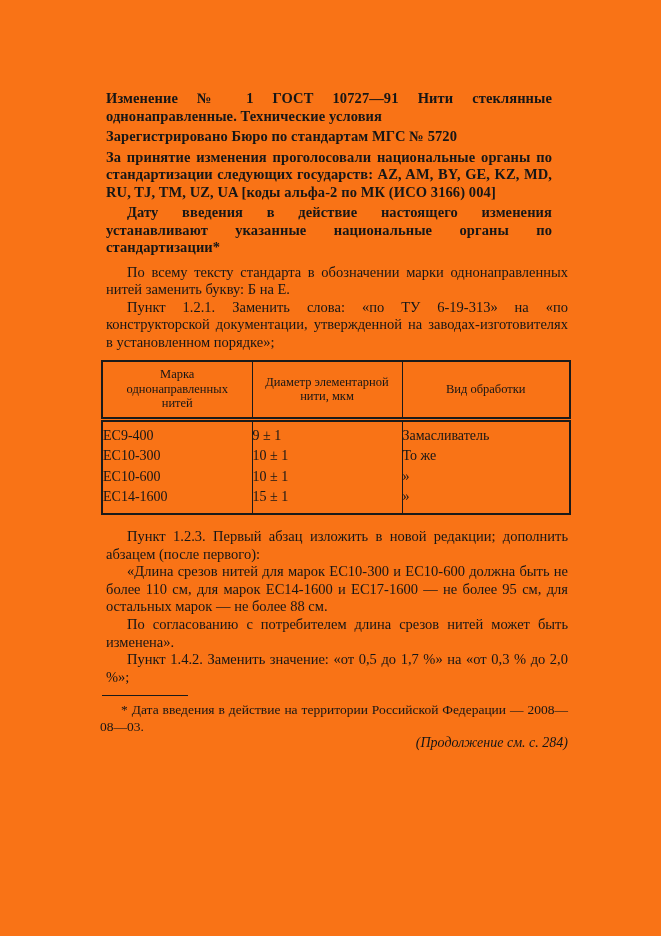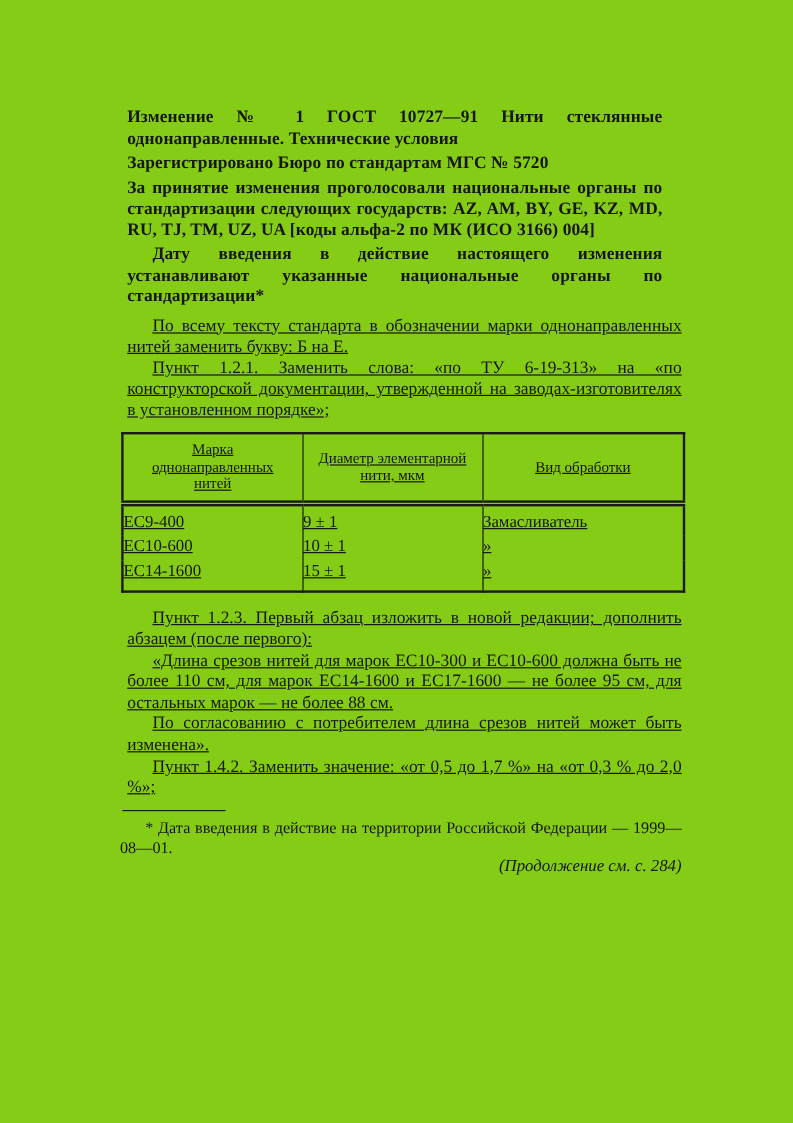--- a/index.html
+++ b/index.html
@@ -11,7 +11,7 @@
     position: relative;
     width: 661px;
     height: 936px;
-    background: #84cc16;
+    background: #f97316;
     overflow: hidden;
     font-family: "Liberation Serif", "DejaVu Serif", serif;
     color: #161616;

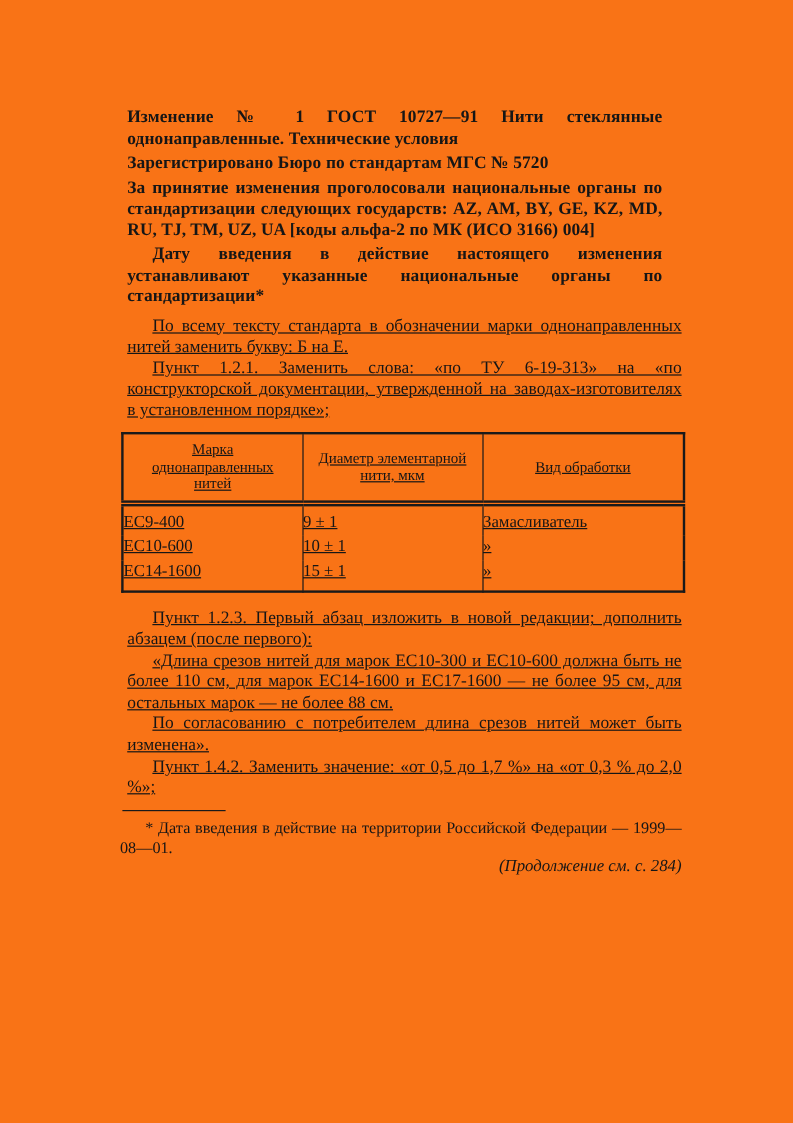--- a/index.html
+++ b/index.html
@@ -42,7 +42,6 @@
     font-size: 14.5px;
     line-height: 17.6px;
     text-align: justify;
-    text-decoration: underline;
   }
   .bp { margin: 0; }
 

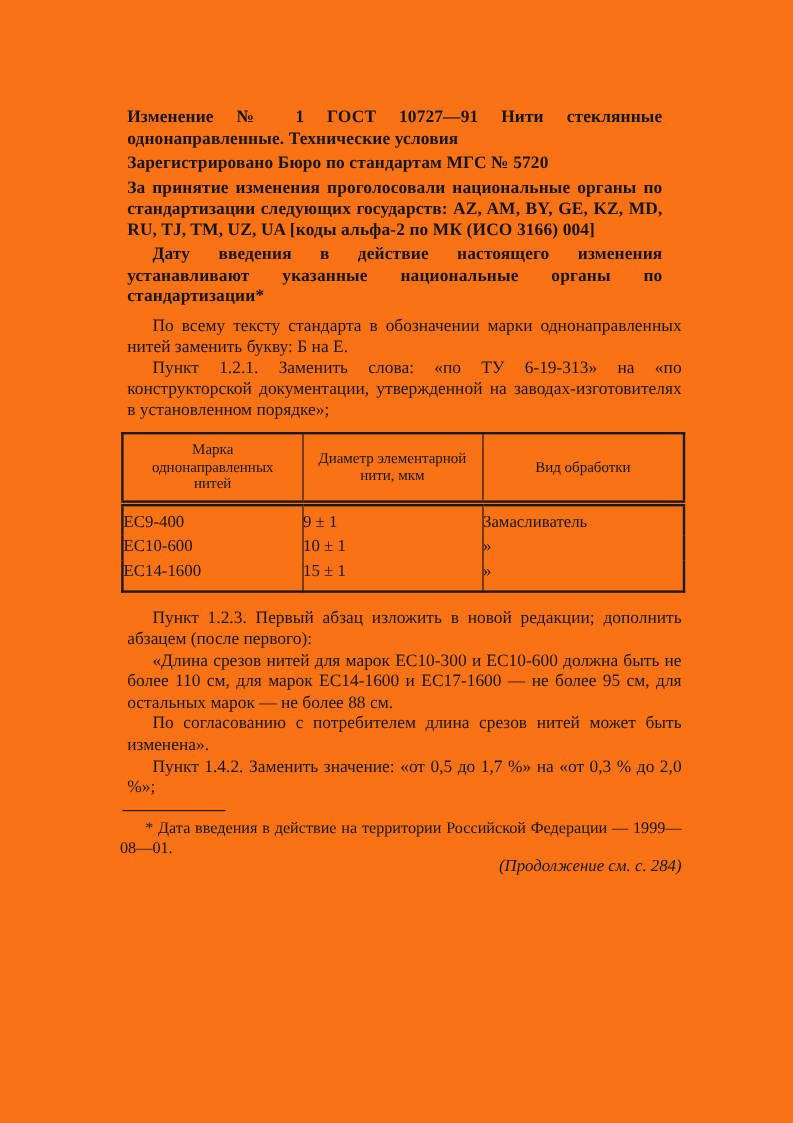--- a/index.html
+++ b/index.html
@@ -135,6 +135,11 @@
             <td>Замасливатель</td>
           </tr>
           <tr>
+            <td>ЕС10-300</td>
+            <td>10 ± 1</td>
+            <td>То же</td>
+          </tr>
+          <tr>
             <td>ЕС10-600</td>
             <td>10 ± 1</td>
             <td>»</td>

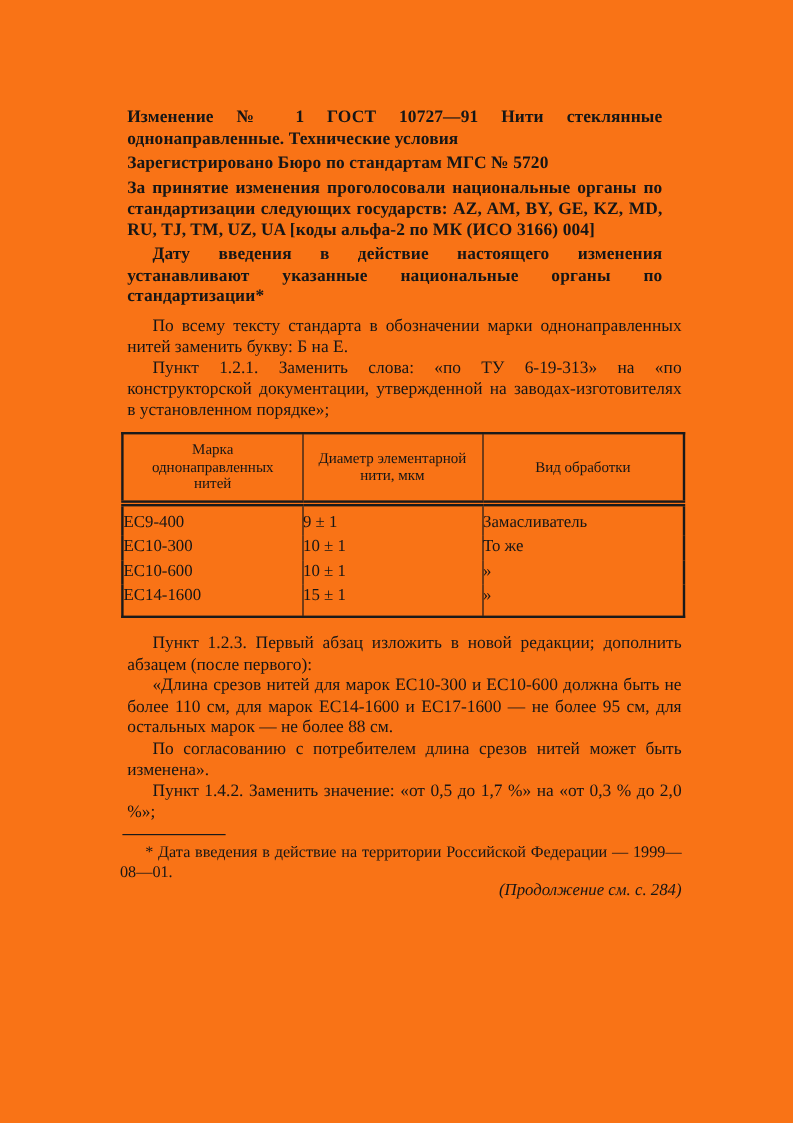--- a/index.html
+++ b/index.html
@@ -159,7 +159,7 @@
     </div>
 
     <div class="footnote-rule"></div>
-    <p class="footnote indent">* Дата введения в действие на территории Российской Федерации — 1999—08—01.</p>
+    <p class="footnote indent">* Дата введения в действие на территории Российской Федерации — 2008—08—03.</p>
 
     <p class="continuation">(Продолжение см. с. 284)</p>
   </div>

